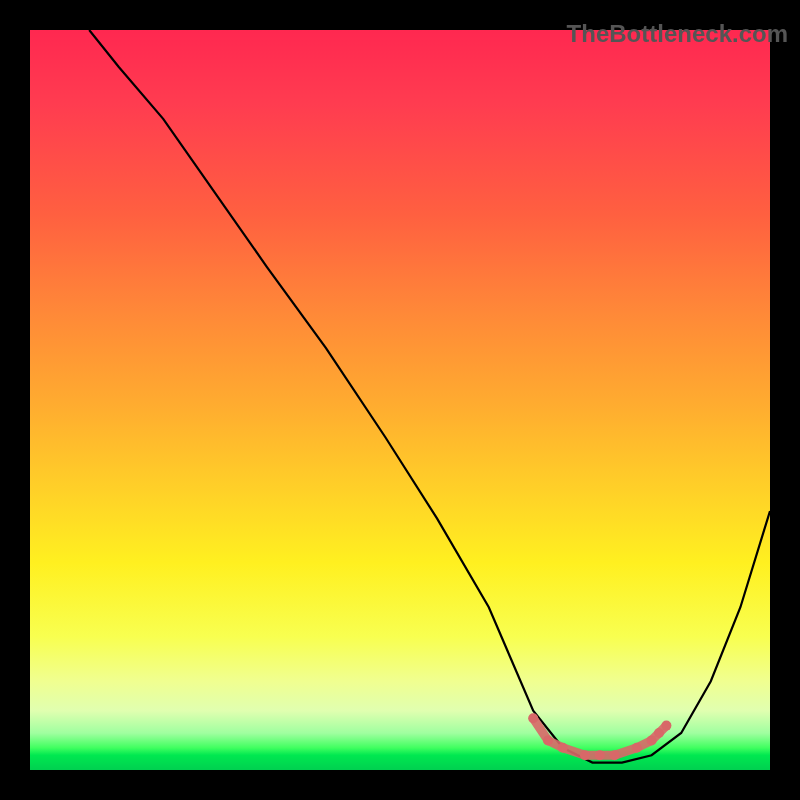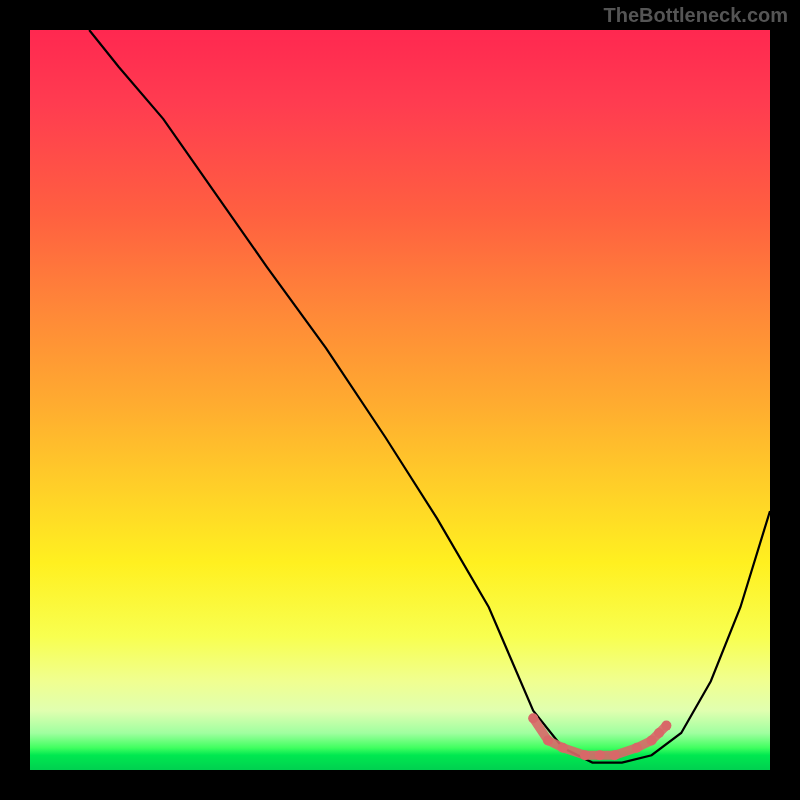--- a/index.html
+++ b/index.html
@@ -13,10 +13,10 @@
   }
   .watermark {
     position: absolute;
-    top: 4px;
+    top: 20px;
     right: 12px;
     color: #555;
-    font-size: 20px;
+    font-size: 24px;
     font-weight: bold;
     z-index: 10;
   }

